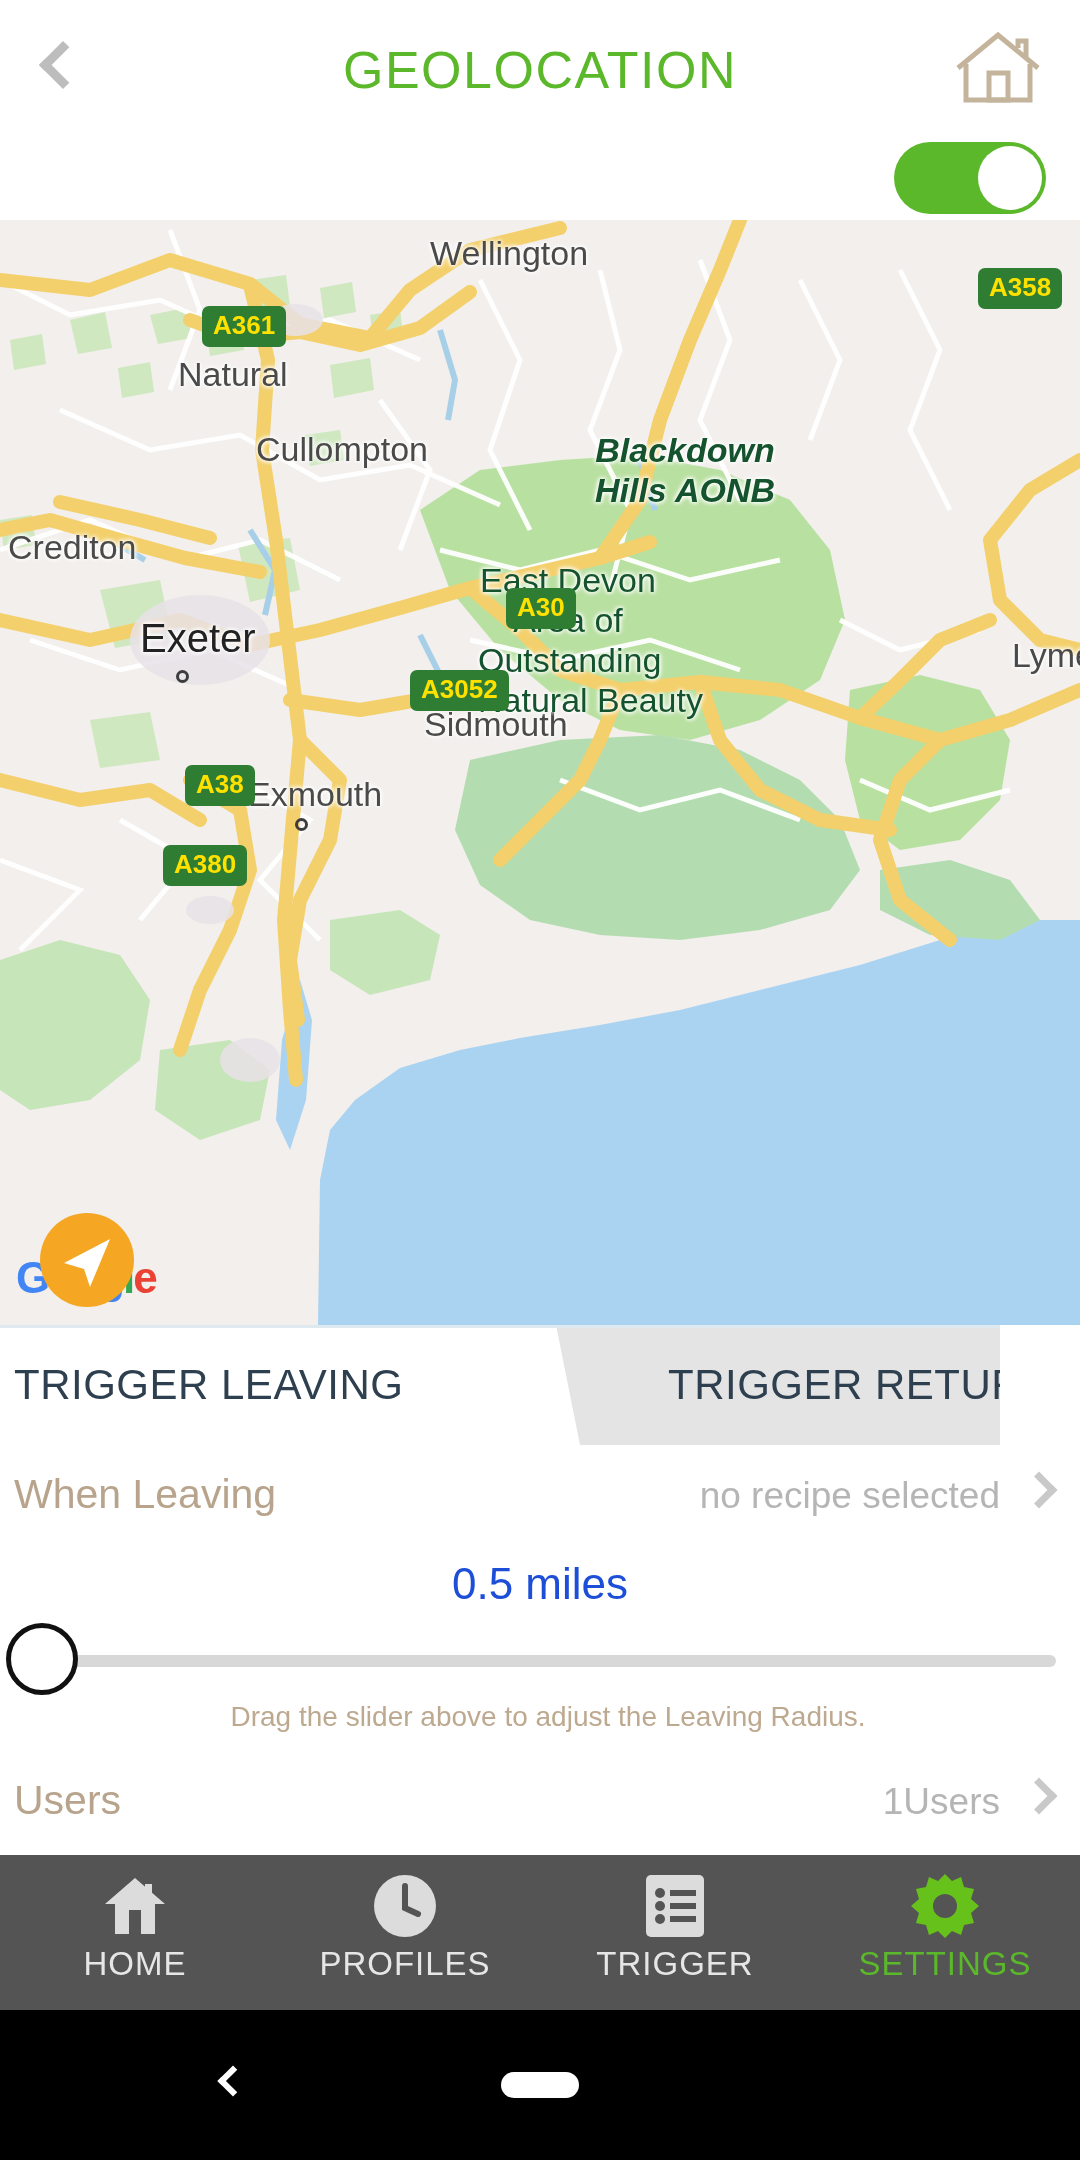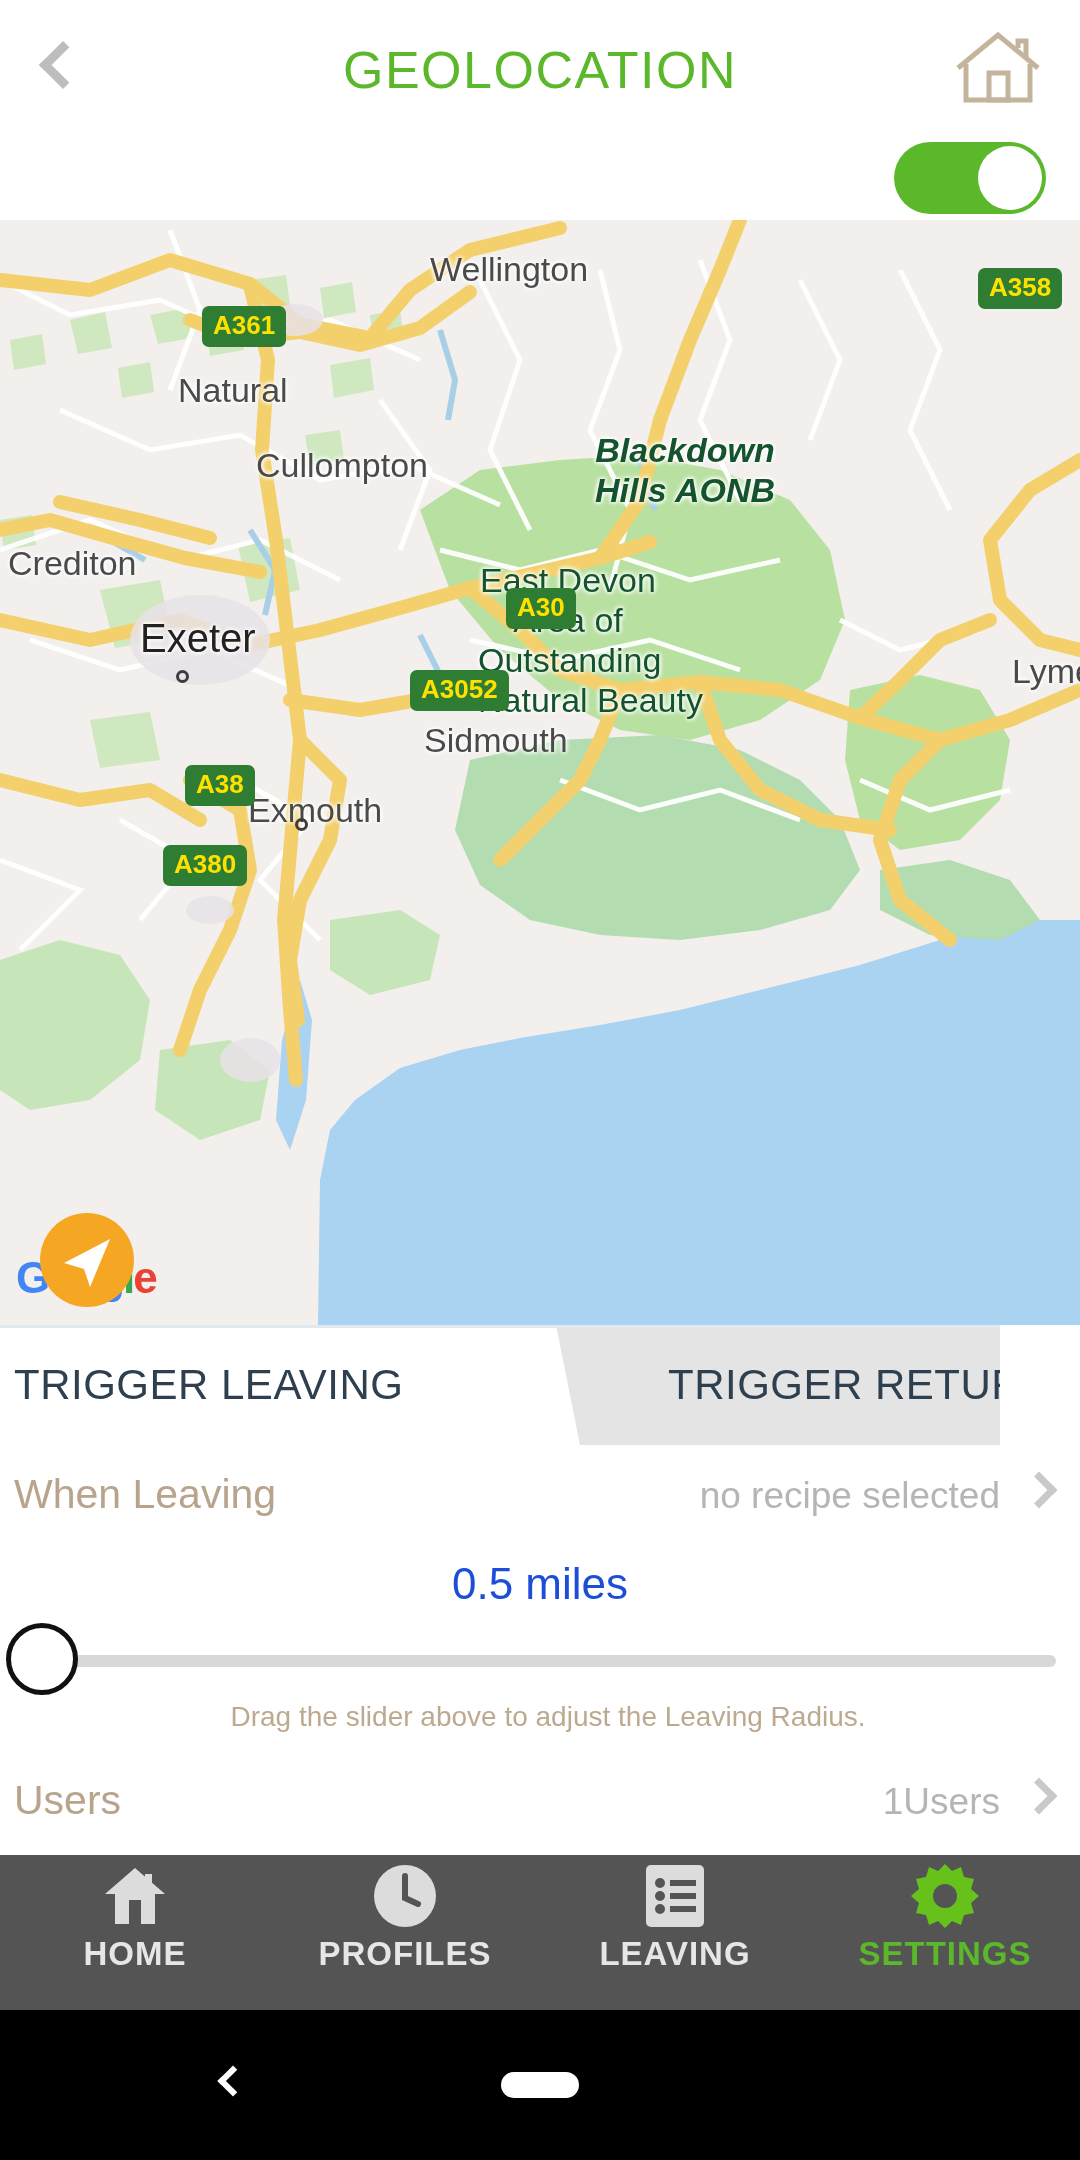--- a/index.html
+++ b/index.html
@@ -69,7 +69,7 @@
     text-shadow: 0 0 4px #fff, 0 0 4px #fff, 0 0 6px #fff;
     pointer-events: none;
   }
-  .lbl-town  { color: #4a4a4a; font-size: 34px; margin-top: 16px; }
+  .lbl-town  { color: #4a4a4a; font-size: 34px; }
   .lbl-city  { color: #222222; font-size: 40px; }
   .lbl-aonb  { color: #14532d; font-size: 34px; line-height: 40px; text-align: center; }
   .lbl-aonb-it { font-style: italic; font-weight: 700; }

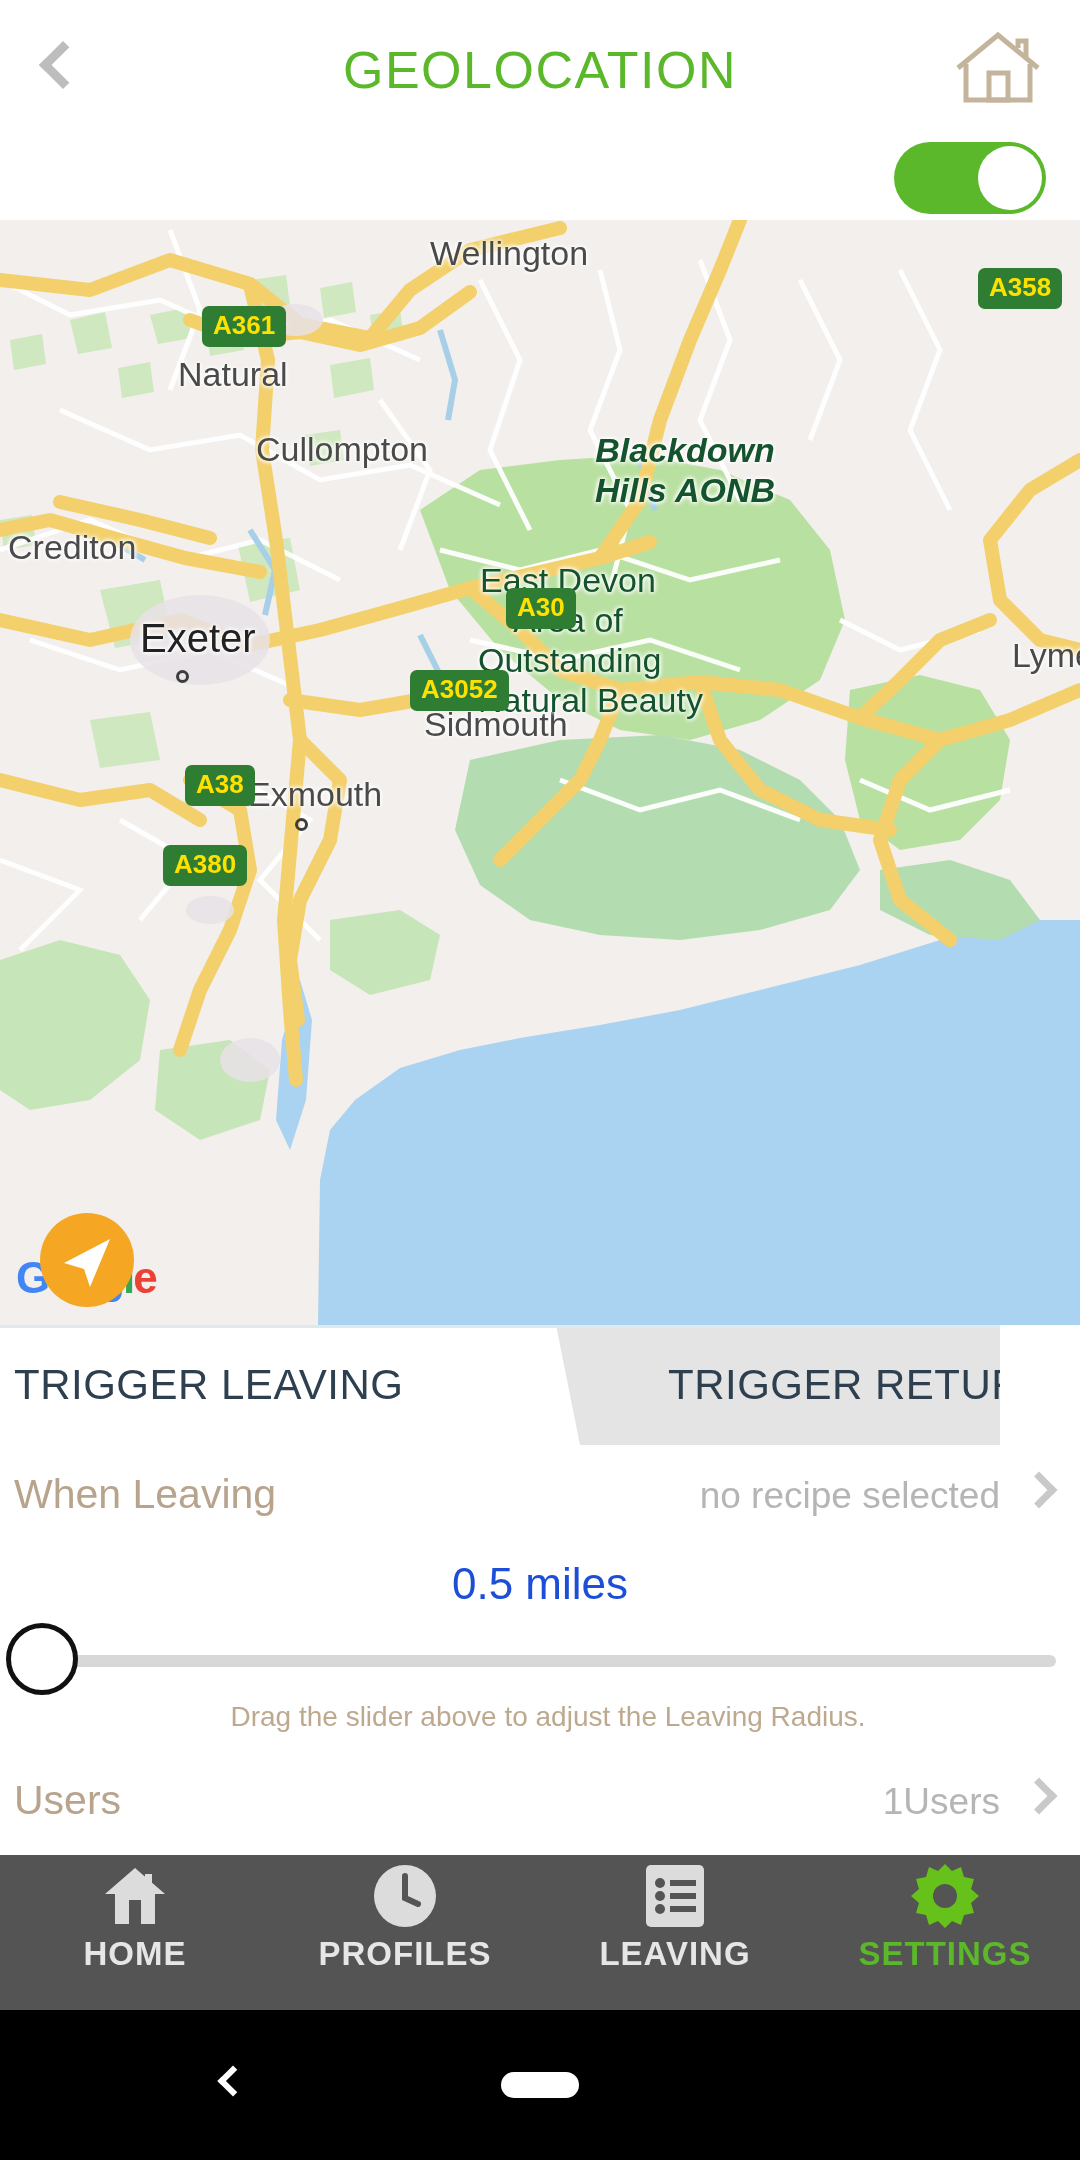--- a/index.html
+++ b/index.html
@@ -175,8 +175,7 @@
   .navitem {
     flex: 1; position: relative; cursor: pointer;
     display: flex; flex-direction: column; align-items: center;
-    padding-top: 8px;
-    font-weight: bold;
+    padding-top: 18px;
   }
   .navicon { height: 66px; display: flex; align-items: center; justify-content: center; }
   .navlabel {

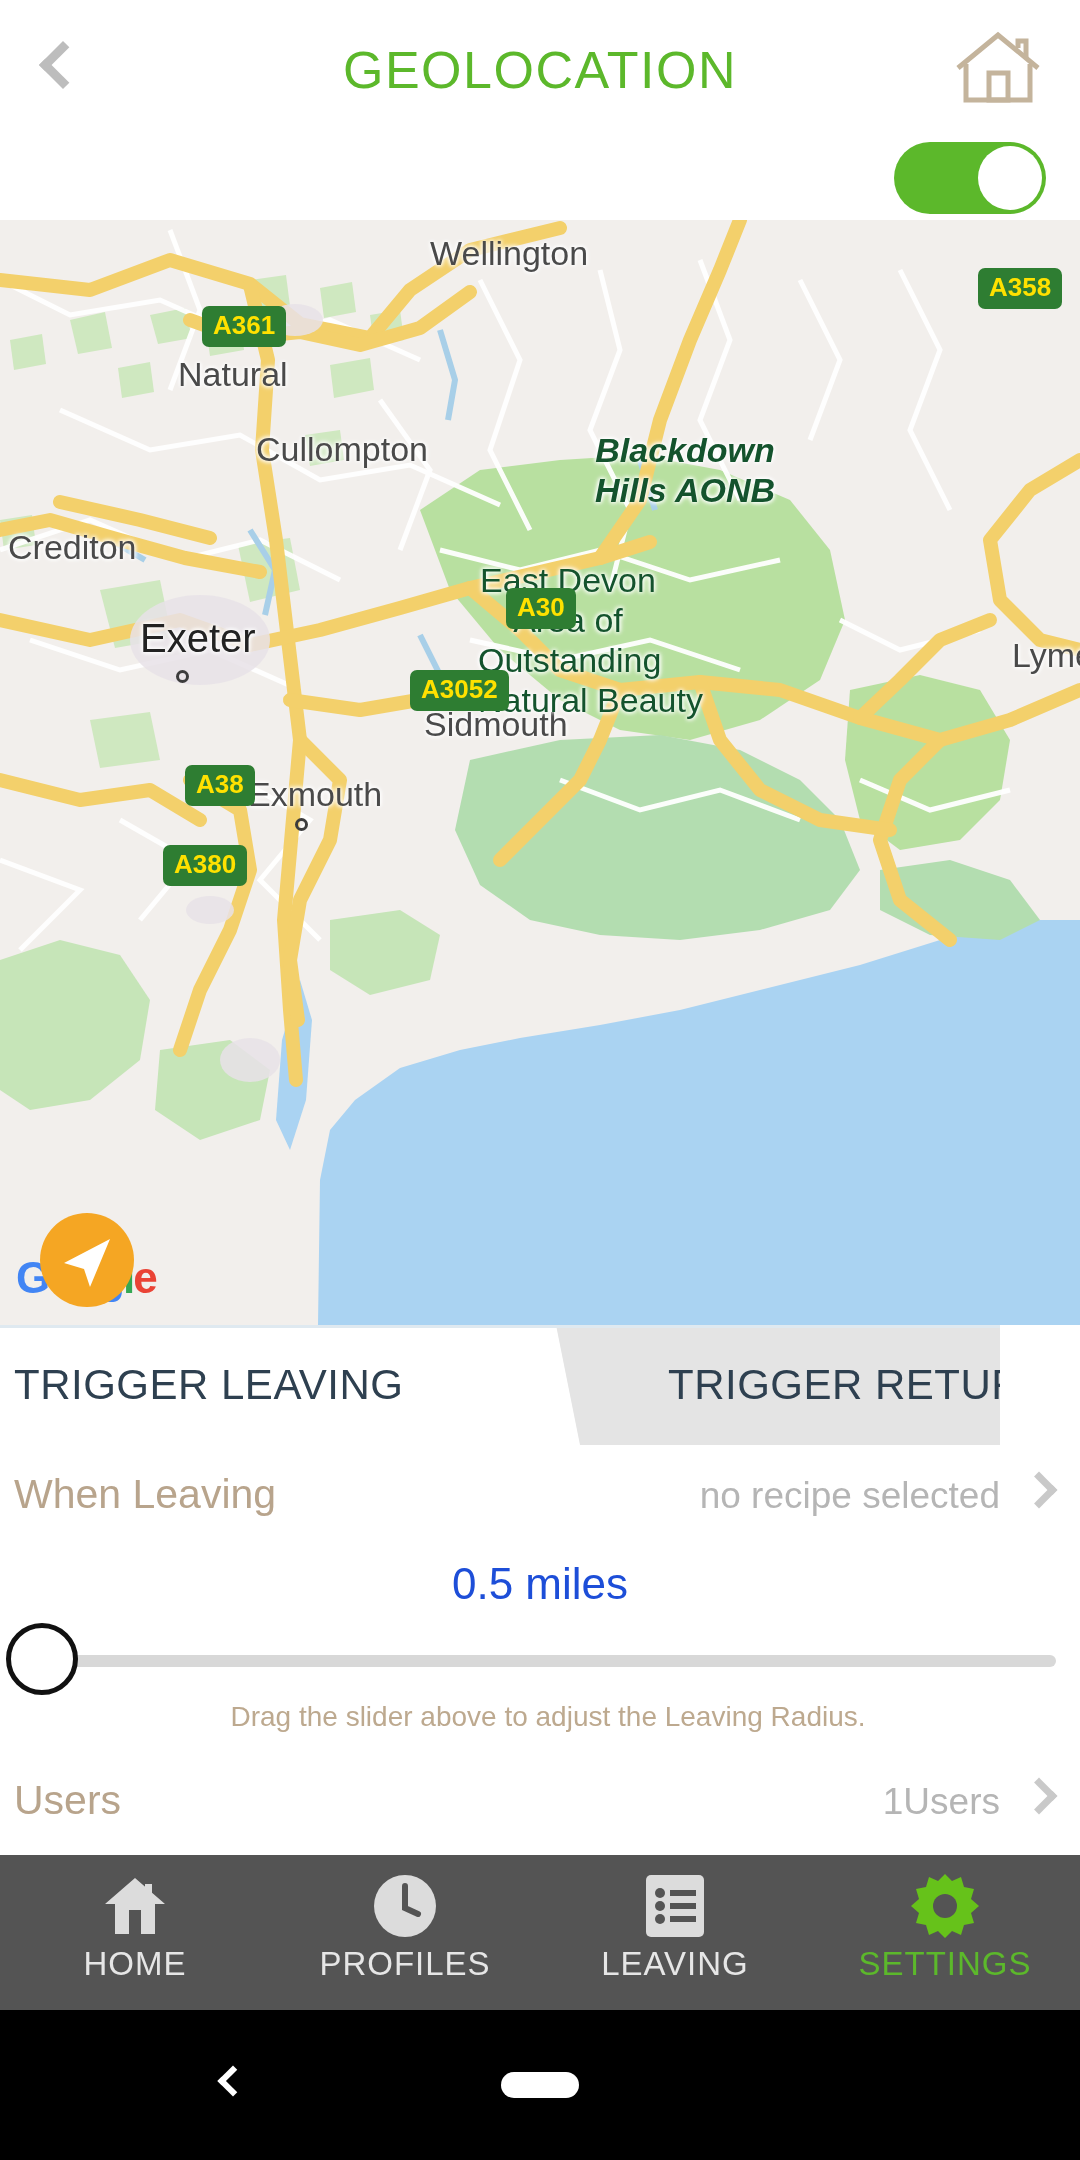--- a/index.html
+++ b/index.html
@@ -411,7 +411,7 @@
           <rect x="26" y="43" width="26" height="6" fill="#545454"></rect>
         </svg>
       </div>
-      <div class="navlabel">LEAVING</div>
+      <div class="navlabel">TRIGGER</div>
     </div>
 
     <div class="navitem active">

